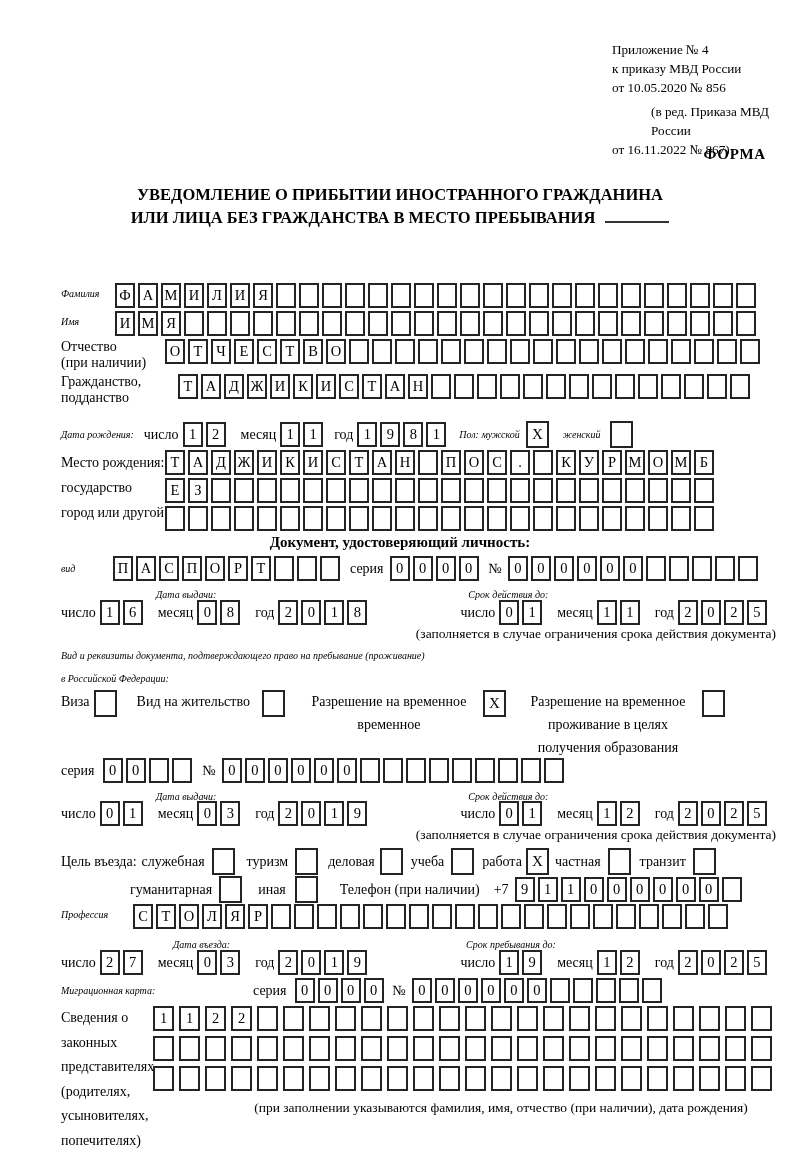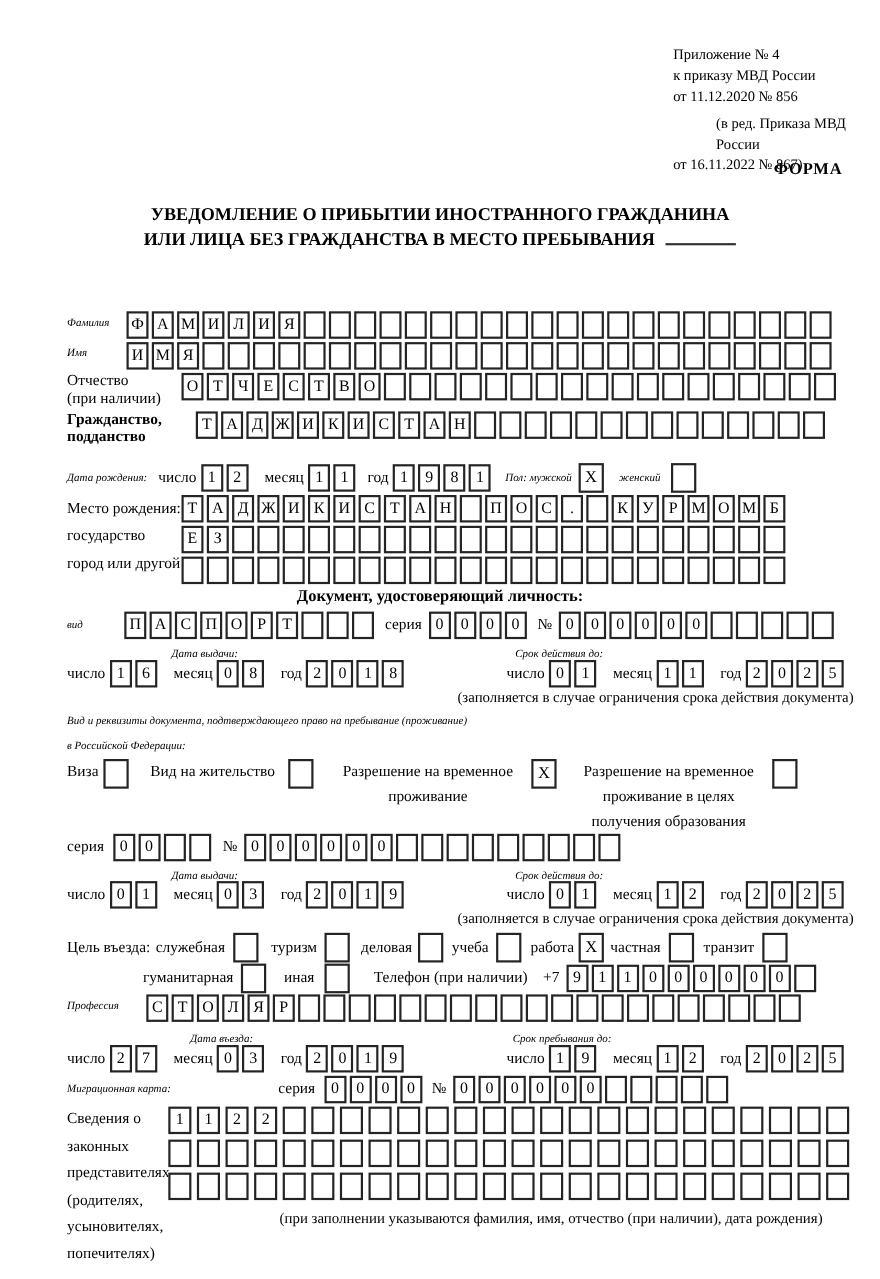--- a/index.html
+++ b/index.html
@@ -50,7 +50,7 @@
   <div class="abs appendix" style="left:612px;top:40px;">
     <div>Приложение № 4</div>
     <div>к приказу МВД России</div>
-    <div>от 11.12.2020 № 856</div>
+    <div>от 10.05.2020 № 856</div>
     <div class="ed">(в ред. Приказа МВД России</div>
     <div>от 16.11.2022 № 867)</div>
   </div>

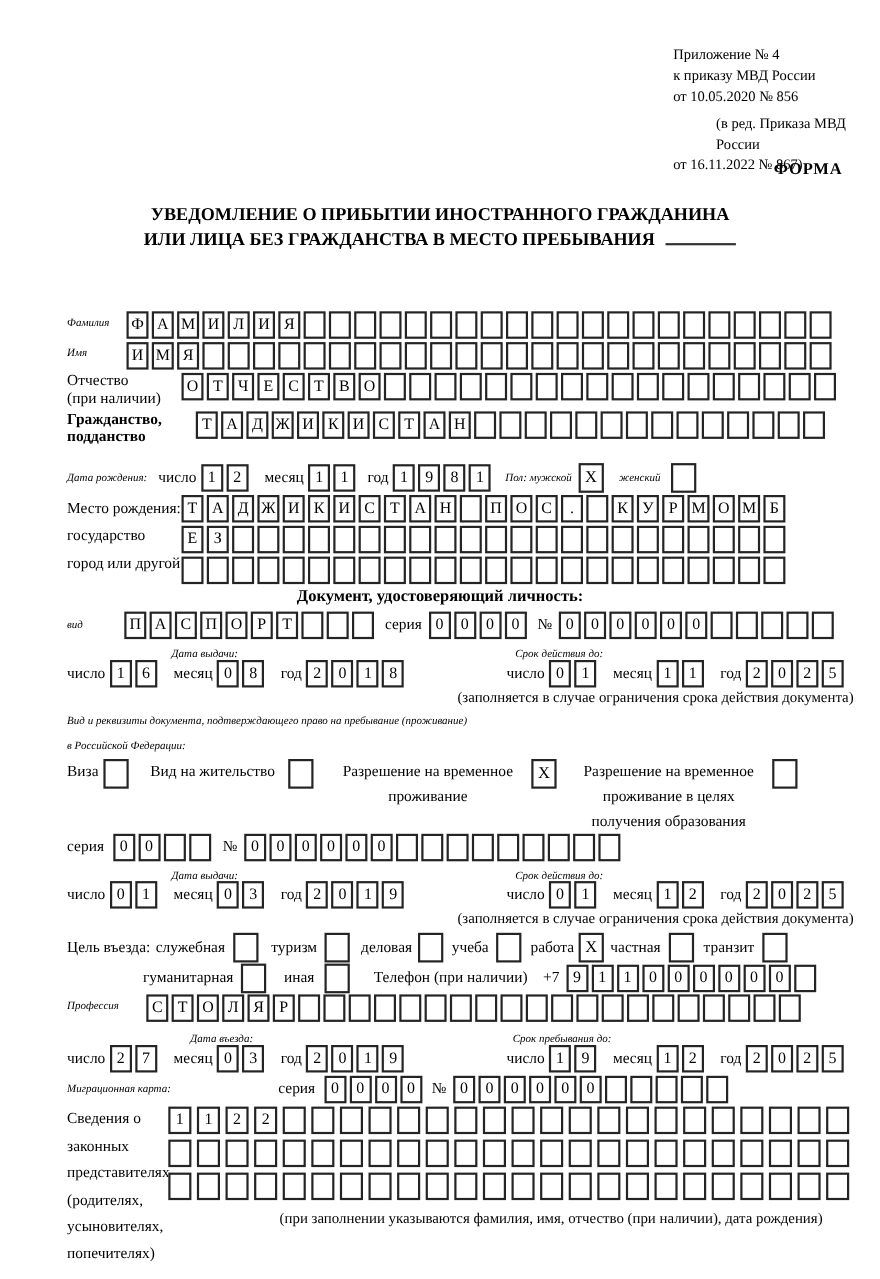--- a/index.html
+++ b/index.html
@@ -167,7 +167,7 @@
   </div>
 
   <div class="abs row" style="left:61px;top:374px;">
-    <div class="lblcol" style="width:117px;font-weight:bold;">
+    <div class="lblcol" style="width:117px;">
       <div>Гражданство,</div>
       <div>подданство</div>
     </div>

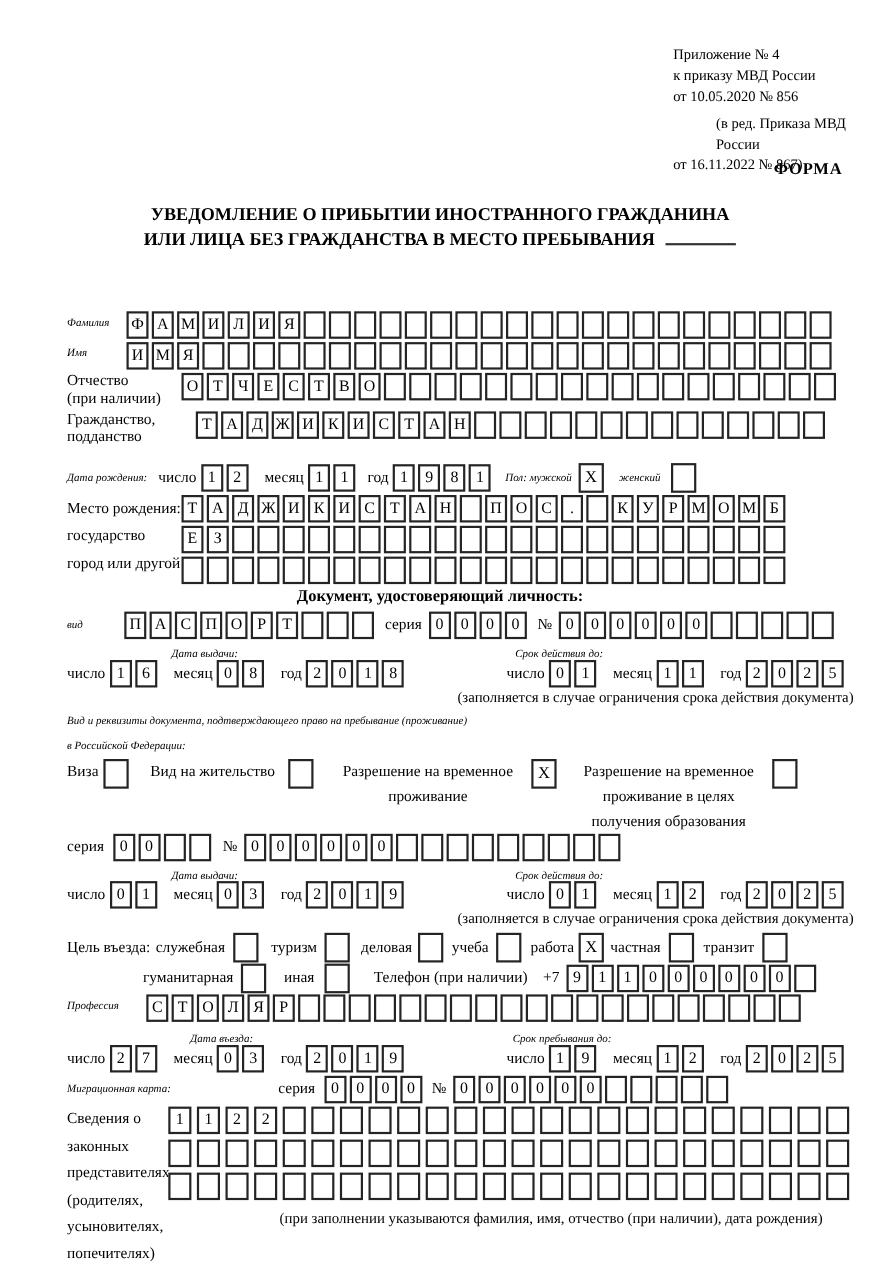--- a/index.html
+++ b/index.html
@@ -410,7 +410,7 @@
     <span class="chk" style="margin-left:12px;"></span>
     <div class="chkcol" style="margin-left:18px;width:172px;">
       <div>Разрешение на временное</div>
-      <div>проживание</div>
+      <div>временное</div>
     </div>
     <span class="chk" style="margin-left:8px;">X</span>
     <div class="chkcol" style="margin-left:16px;width:172px;">

